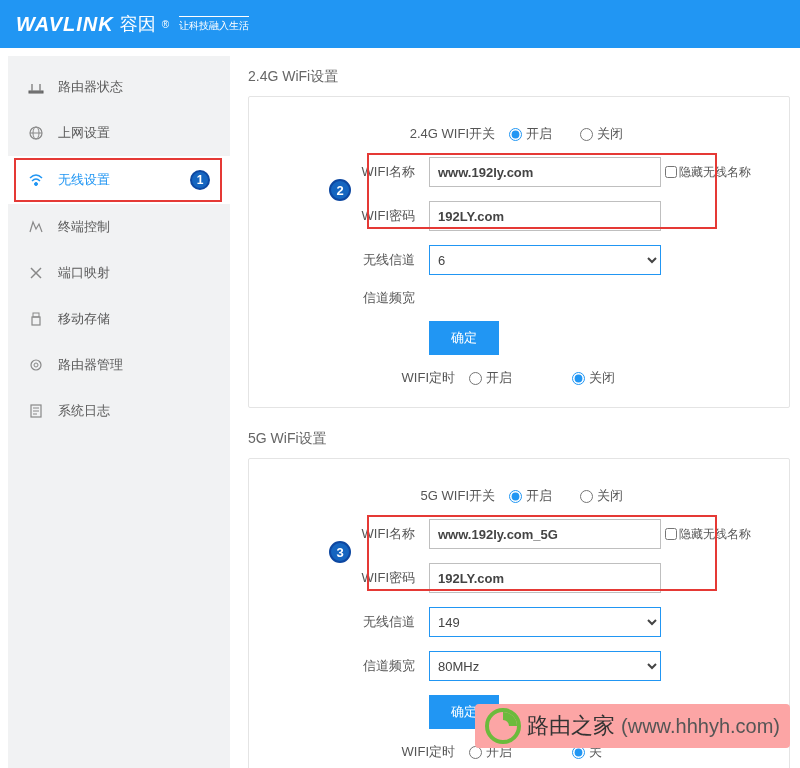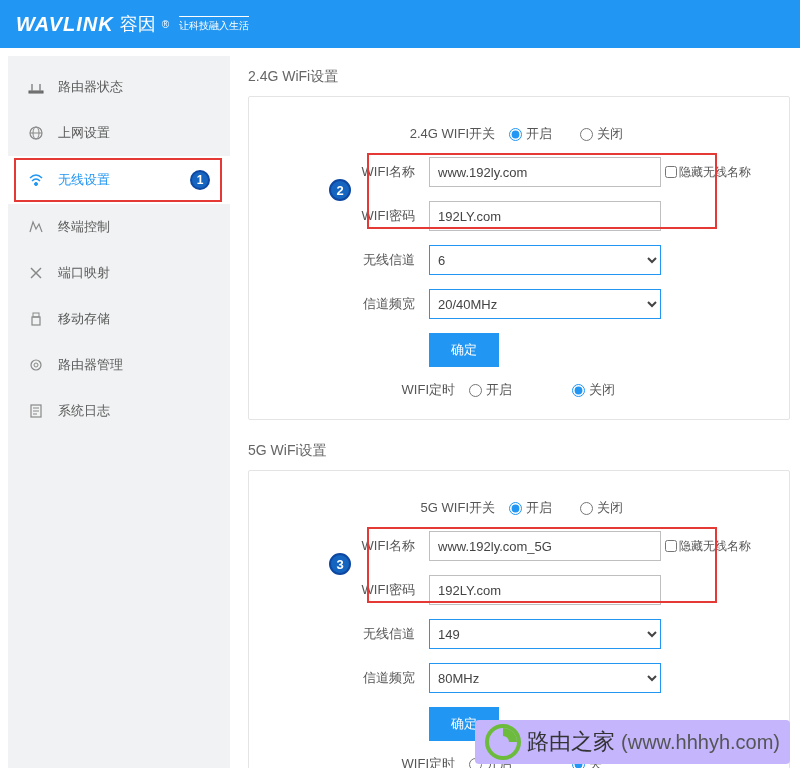--- a/index.html
+++ b/index.html
@@ -24,7 +24,7 @@
 .row{display:flex;align-items:center;margin-bottom:14px;}
 .lbl{width:130px;text-align:right;padding-right:14px;color:#555;font-size:13px;}
 .ctl{display:flex;align-items:center;gap:28px;}
-input[type=text]{width:232px;height:30px;border:1px solid #bfbfbf;padding:0 8px;font-size:13px;color:#444;}
+input[type=text]{width:232px;height:30px;border:1px solid #bfbfbf;padding:0 8px;font-size:13px;color:#444;font-weight:bold;}
 select{width:232px;height:30px;border:1px solid #2196f3;padding:0 4px;font-size:13px;background:#fff;color:#444;}
 .radio{display:flex;align-items:center;gap:4px;color:#555;}
 .radio input{accent-color:#2196f3;}

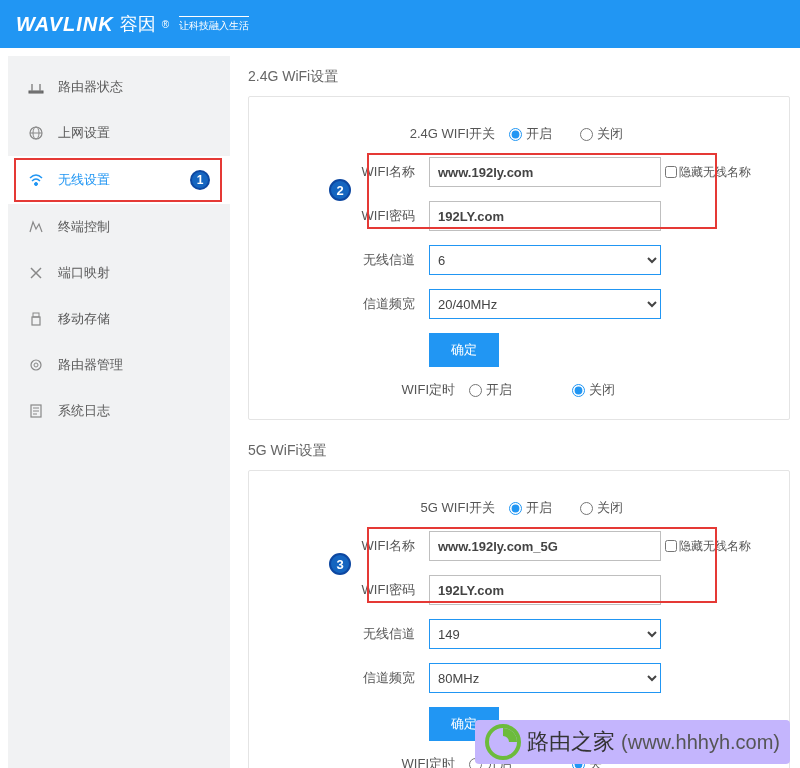--- a/index.html
+++ b/index.html
@@ -167,7 +167,6 @@
       </div>
       <div class="row">
         <div class="lbl" style="width:180px;">信道频宽</div>
-        <select><option>20/40MHz</option></select>
       </div>
       <div class="row">
         <div class="lbl" style="width:180px;"></div>

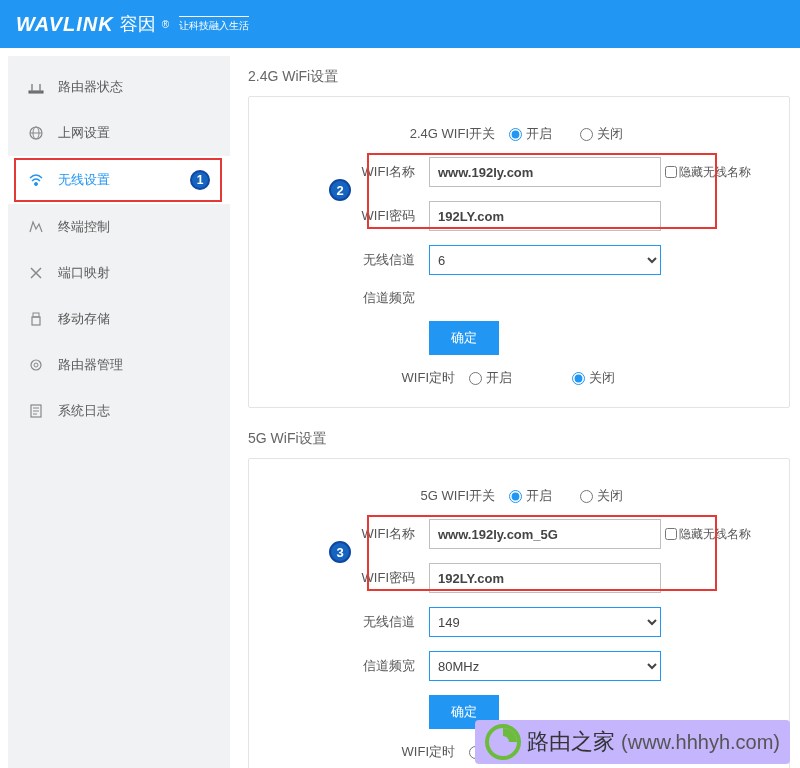--- a/index.html
+++ b/index.html
@@ -33,7 +33,7 @@
 .num-badge{width:22px;height:22px;border-radius:50%;background:#1565c0;color:#fff;font-size:13px;font-weight:bold;display:flex;align-items:center;justify-content:center;border:2px solid #0d47a1;position:absolute;}
 .hide-ssid{display:flex;align-items:center;gap:2px;font-size:12px;color:#555;margin-left:4px;}
 .hide-ssid input{width:12px;height:12px;}
-.watermark{position:absolute;right:10px;bottom:4px;display:flex;align-items:center;gap:6px;background:#c4b5fd;padding:4px 10px;font-size:22px;color:#333;border-radius:4px;}
+.watermark{position:absolute;right:10px;bottom:20px;display:flex;align-items:center;gap:6px;background:#fca5a5;padding:4px 10px;font-size:22px;color:#333;border-radius:4px;}
 .watermark .cn{font-size:22px;font-weight:500;}
 .wm-icon{width:36px;height:36px;}
 </style>

